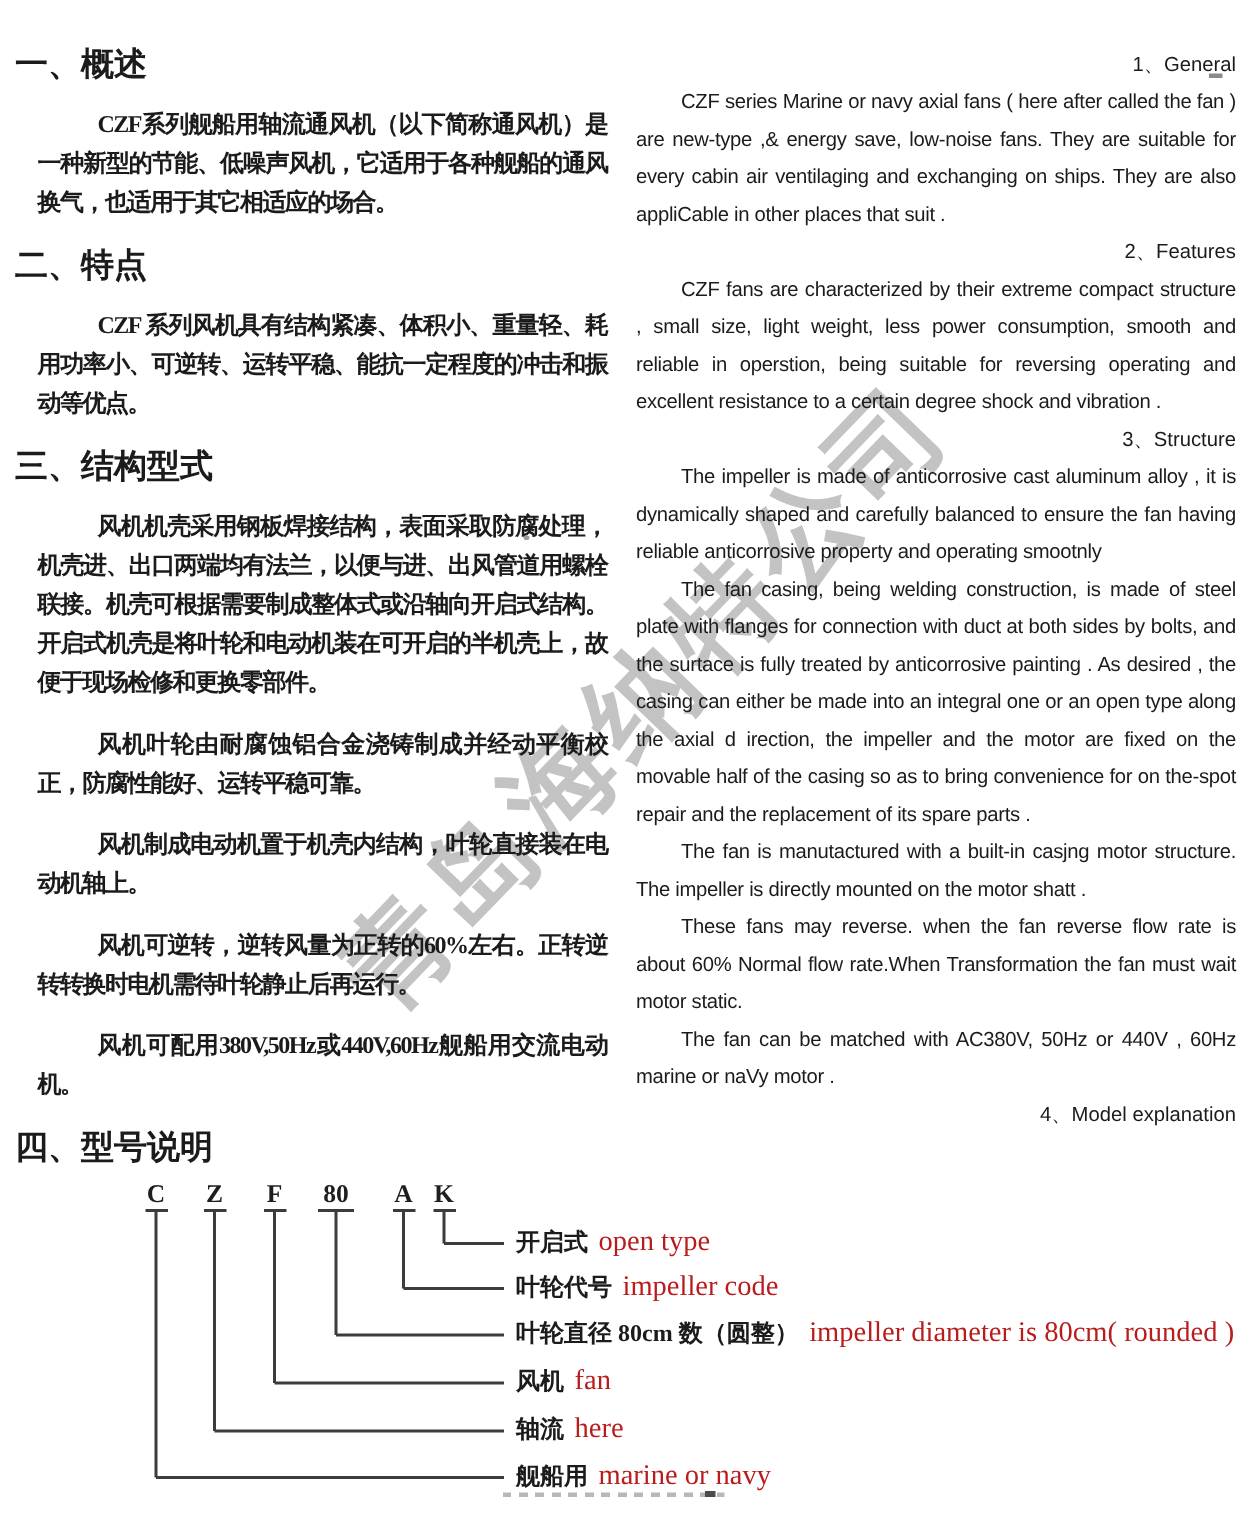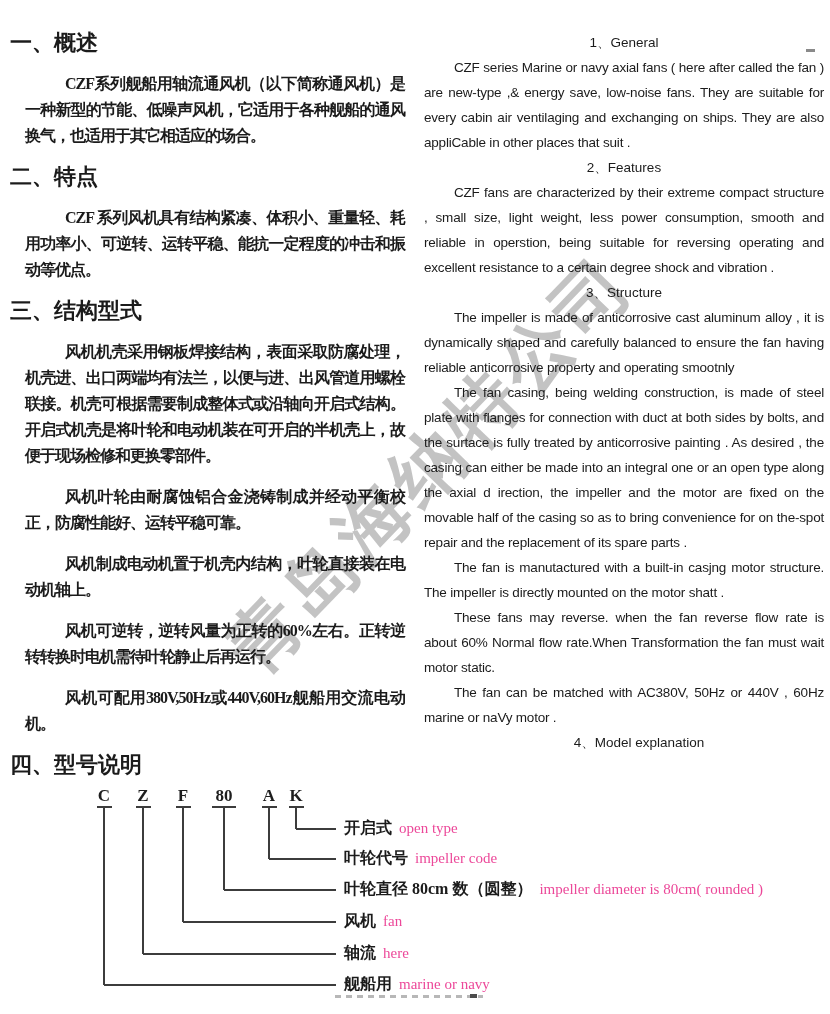--- a/index.html
+++ b/index.html
@@ -34,7 +34,7 @@
   }
   .col-right .en-h{
     margin:0; font-size:13.5px; font-weight:400; line-height:25px;
-    font-family:"Liberation Sans","DejaVu Sans",sans-serif; text-align:center;
+    font-family:"Liberation Sans","DejaVu Sans",sans-serif; text-align:right;
   }
   .col-right .en-p{
     margin:0; font-size:13.5px; line-height:25px; letter-spacing:-0.2px;

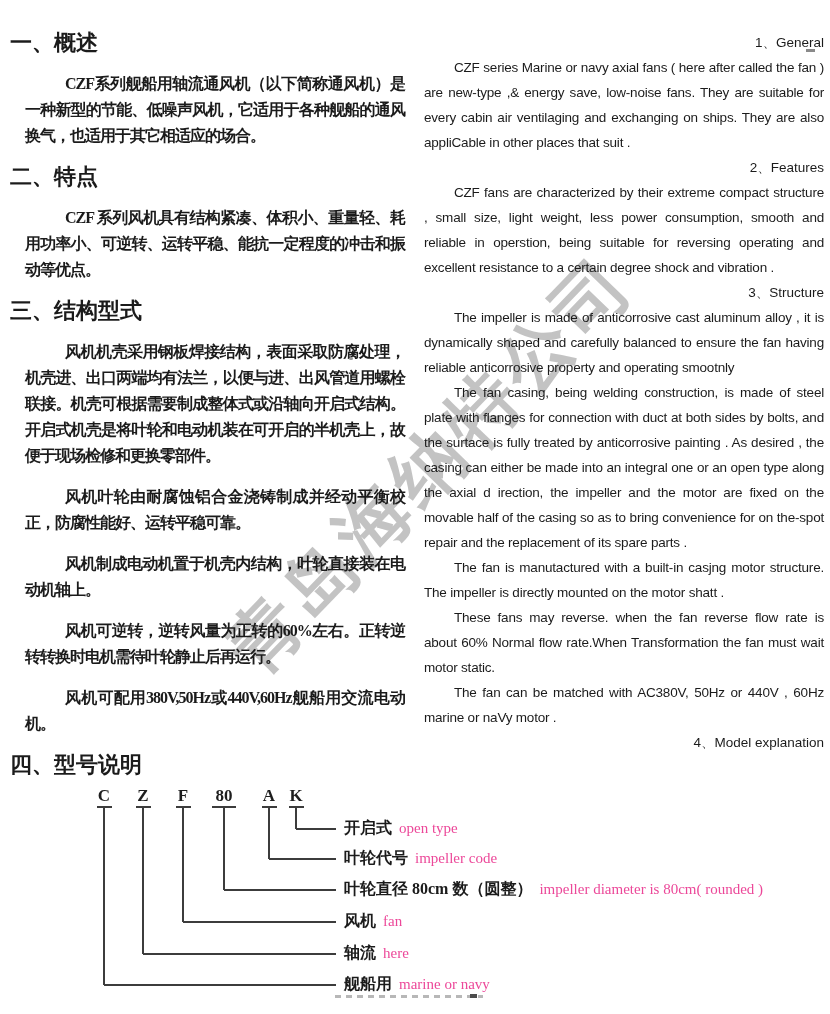--- a/index.html
+++ b/index.html
@@ -64,7 +64,7 @@
     font-family:"Liberation Serif","DejaVu Serif",serif;
   }
   .ladder-label .lab-en{
-    font-size:15px; font-weight:400; color:#ec4899; margin-left:7px;
+    font-size:19px; font-weight:400; color:#b91c1c; margin-left:7px;
     font-family:"Liberation Serif","DejaVu Serif",serif;
   }
   

